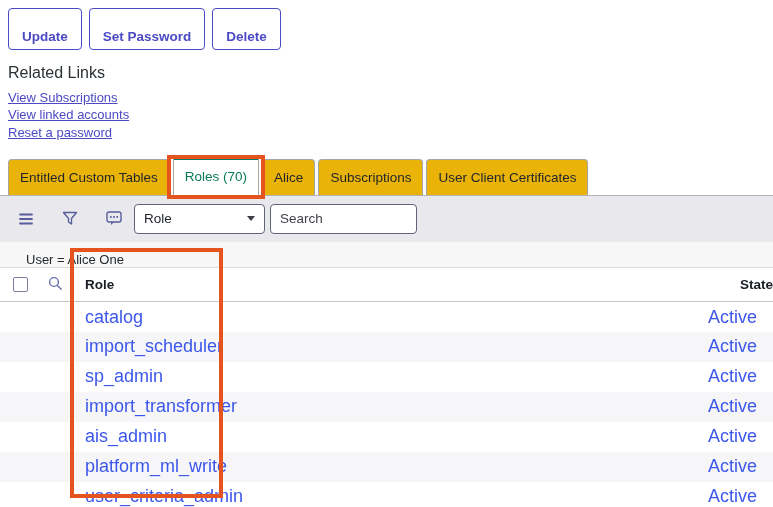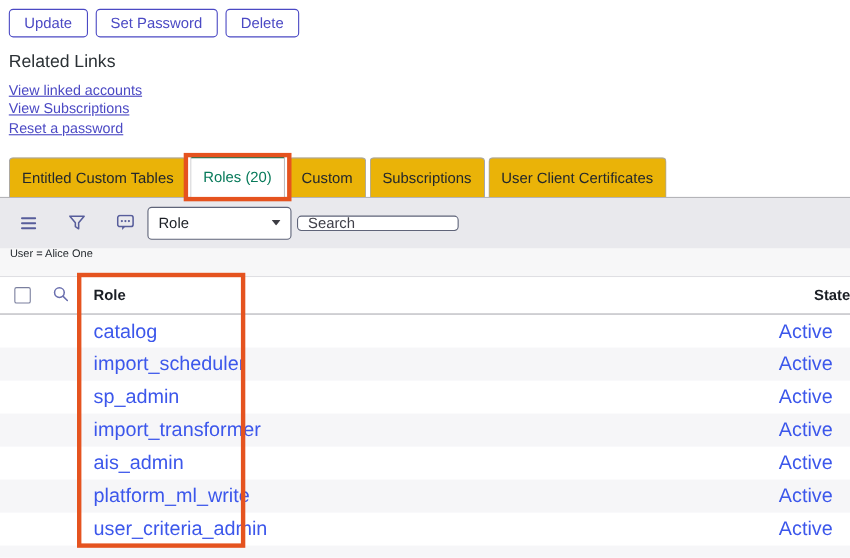--- a/index.html
+++ b/index.html
@@ -21,8 +21,8 @@
     border-radius: 4px;
     font-family: "Liberation Sans", sans-serif;
     font-size: 13.5px;
-    font-weight: normal;
-    padding: 4px 13px;
+    font-weight: bold;
+    padding: 20px 13px;
     height: 26px;
     line-height: 16px;
     cursor: pointer;

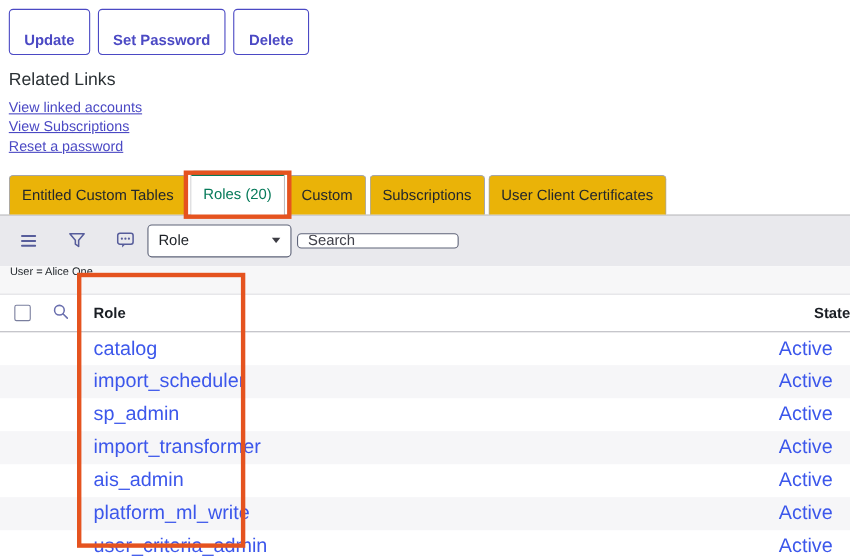--- a/index.html
+++ b/index.html
@@ -186,8 +186,8 @@
 
 <div class="related">
   <h2>Related Links</h2>
+  <a href="#">View Subscriptions</a>
   <a href="#">View linked accounts</a>
-  <a href="#">View Subscriptions</a>
   <a href="#">Reset a password</a>
 </div>
 

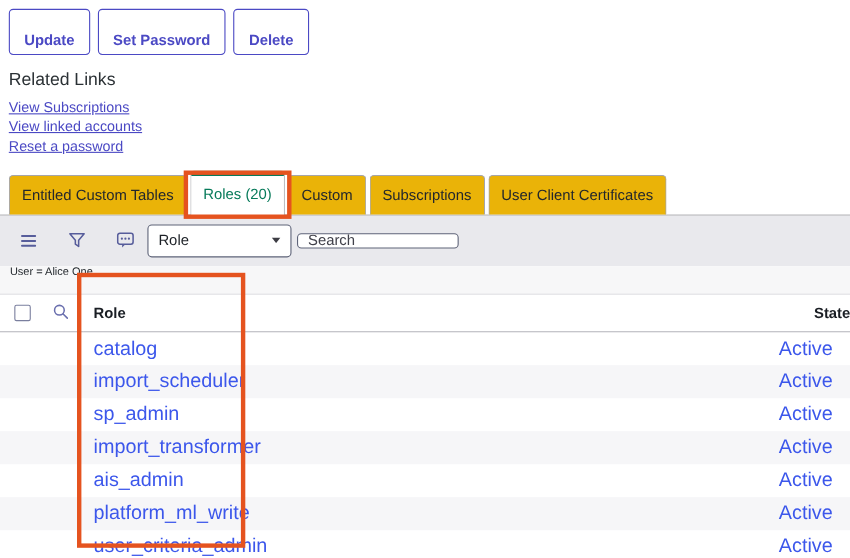--- a/index.html
+++ b/index.html
@@ -194,7 +194,7 @@
 <div class="tabstrip">
   <div class="tab">Entitled Custom Tables</div>
   <div class="tab active">
-    <span>Roles (20)</span>
+    <span>Roles (70)</span>
     <div class="hl-tab"></div>
   </div>
   <div class="tab">Custom</div>

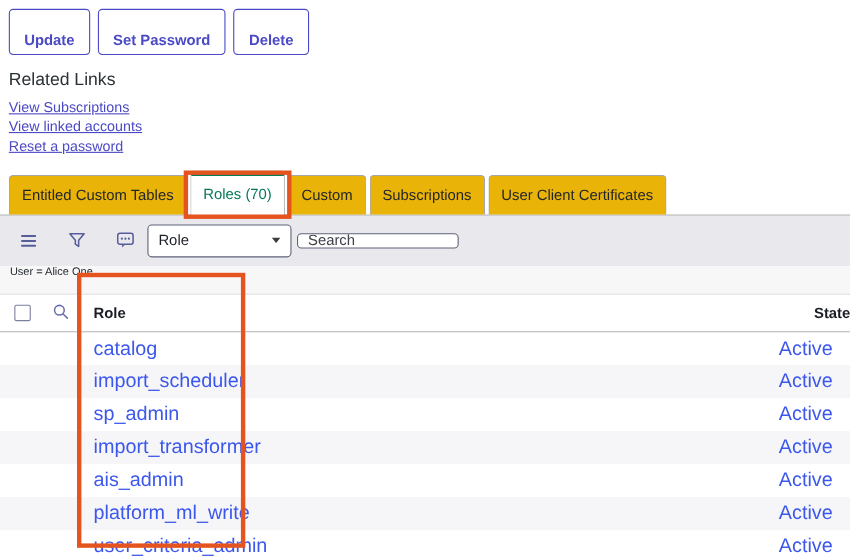--- a/index.html
+++ b/index.html
@@ -197,7 +197,7 @@
     <span>Roles (70)</span>
     <div class="hl-tab"></div>
   </div>
-  <div class="tab">Custom</div>
+  <div class="tab">Alice</div>
   <div class="tab">Subscriptions</div>
   <div class="tab">User Client Certificates</div>
 </div>

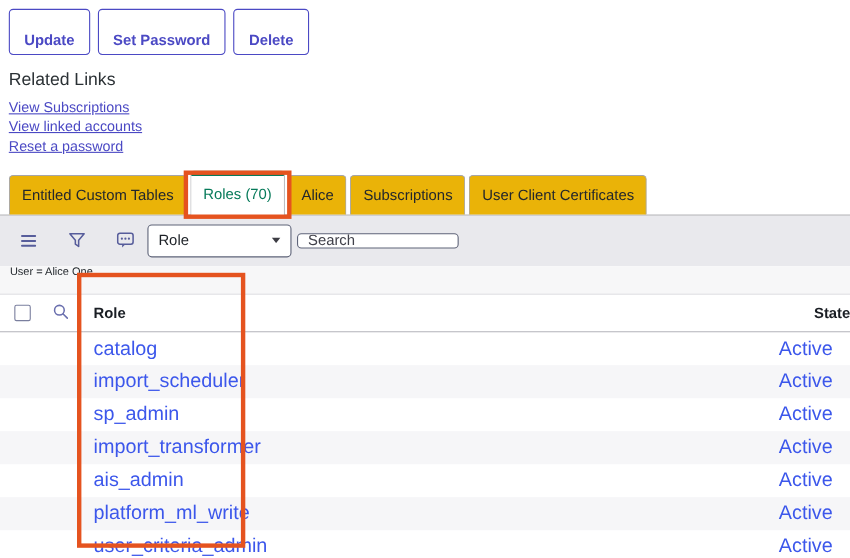--- a/index.html
+++ b/index.html
@@ -104,7 +104,7 @@
   .search-box {
     margin-left: 5px;
     width: 147px;
-    height: 14px;
+    height: 30px;
     background: #fff;
     border: 1px solid #5f6479;
     border-radius: 4px;

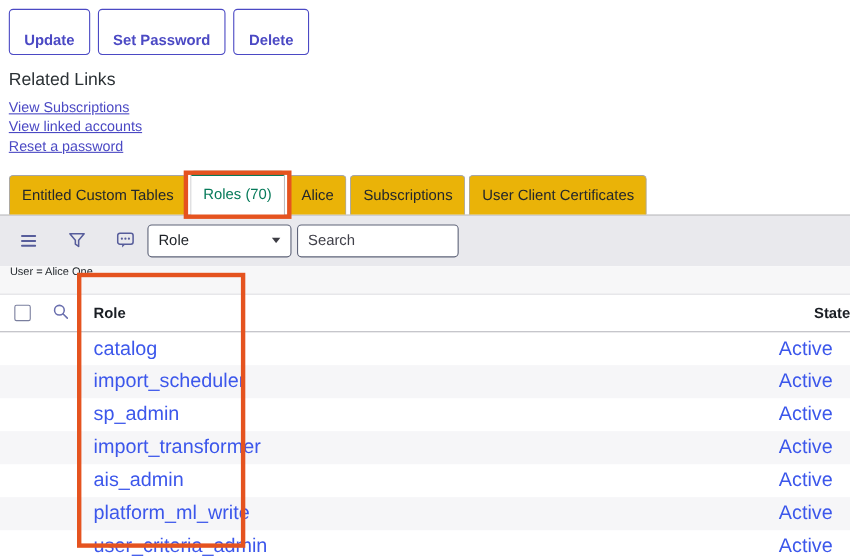--- a/index.html
+++ b/index.html
@@ -120,10 +120,10 @@
     background: #f7f7f8;
     height: 26px;
     display: flex;
-    align-items: flex-start;
-    padding-left: 9px;
+    align-items: flex-end;
+    padding-left: 26px;
     border-bottom: 1px solid #dcdce0;
-    font-size: 10px;
+    font-size: 13px;
     color: #24292e;
   }
   .crumb-row span { cursor: pointer; }

